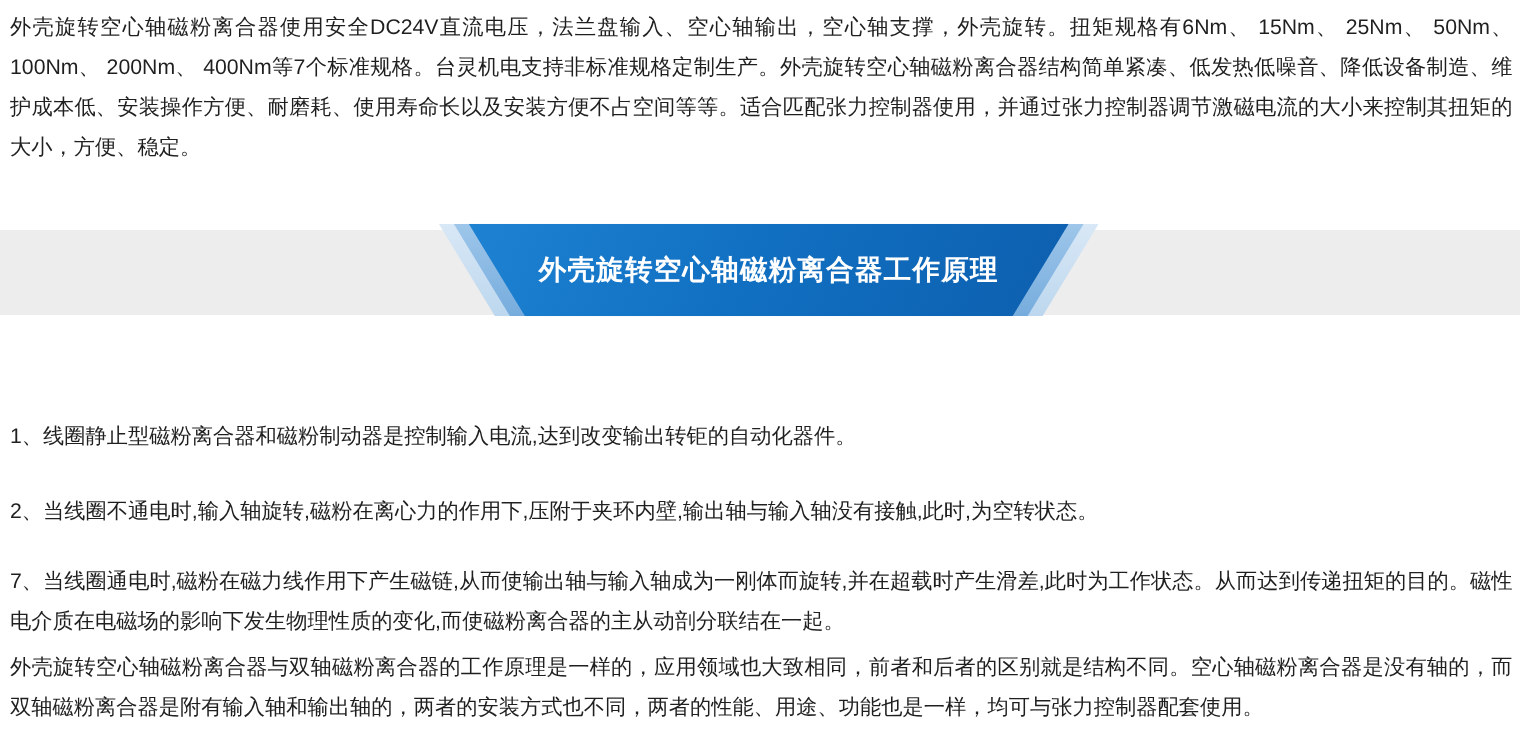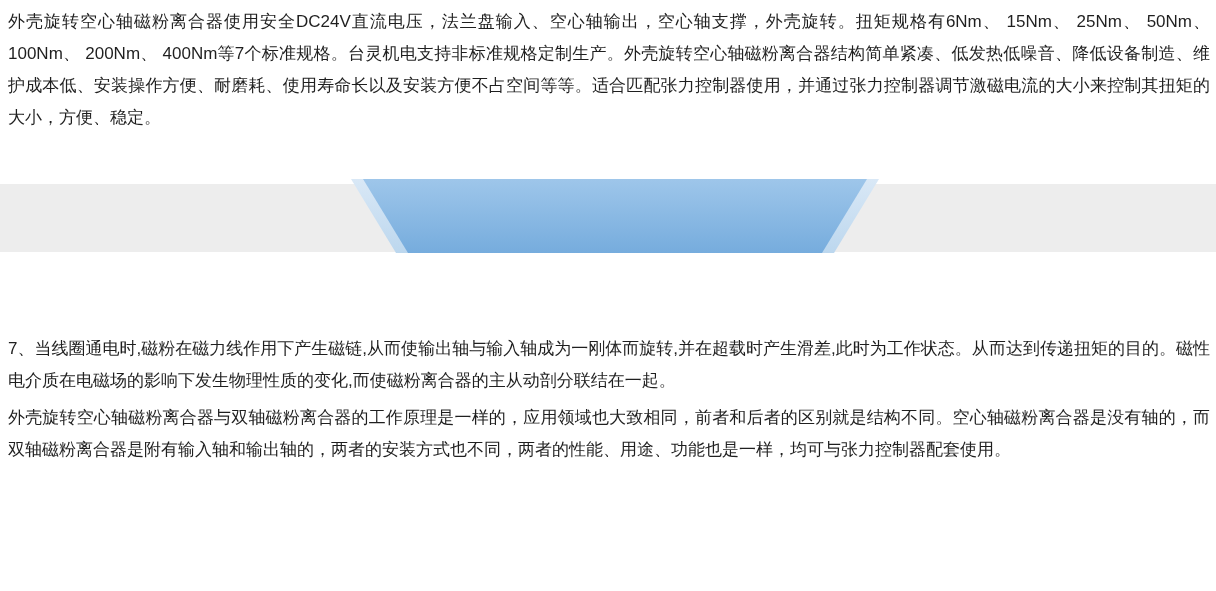--- a/index.html
+++ b/index.html
@@ -98,6 +98,9 @@
   <div class="banner">
     <div class="ribbon-echo-outer"></div>
     <div class="ribbon-echo-inner"></div>
+    <div class="ribbon">
+      <span class="ribbon-title">外壳旋转空心轴磁粉离合器工作原理</span>
+    </div>
   </div>
 
   <div class="principles">

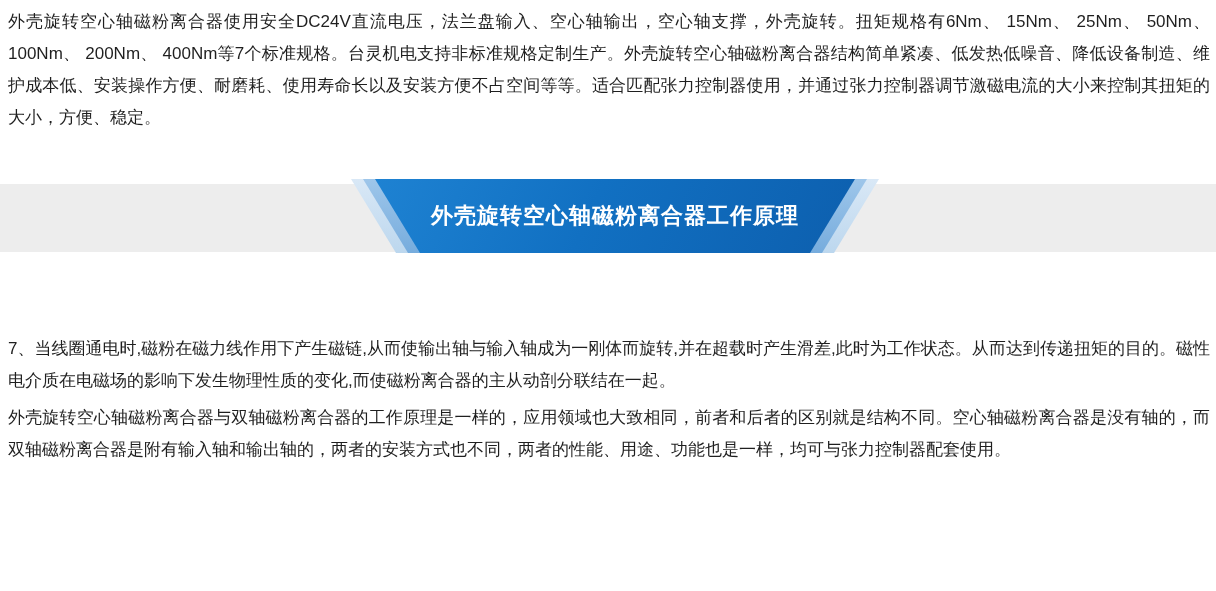--- a/index.html
+++ b/index.html
@@ -104,6 +104,7 @@
   </div>
 
   <div class="principles">
+    <p class="item-1">1、线圈静止型磁粉离合器和磁粉制动器是控制输入电流,达到改变输出转钜的自动化器件。</p>
     <p class="item-3">7、当线圈通电时,磁粉在磁力线作用下产生磁链,从而使输出轴与输入轴成为一刚体而旋转,并在超载时产生滑差,此时为工作状态。从而达到传递扭矩的目的。磁性电介质在电磁场的影响下发生物理性质的变化,而使磁粉离合器的主从动剖分联结在一起。</p>
     <p class="item-4">外壳旋转空心轴磁粉离合器与双轴磁粉离合器的工作原理是一样的，应用领域也大致相同，前者和后者的区别就是结构不同。空心轴磁粉离合器是没有轴的，而双轴磁粉离合器是附有输入轴和输出轴的，两者的安装方式也不同，两者的性能、用途、功能也是一样，均可与张力控制器配套使用。</p>
   </div>

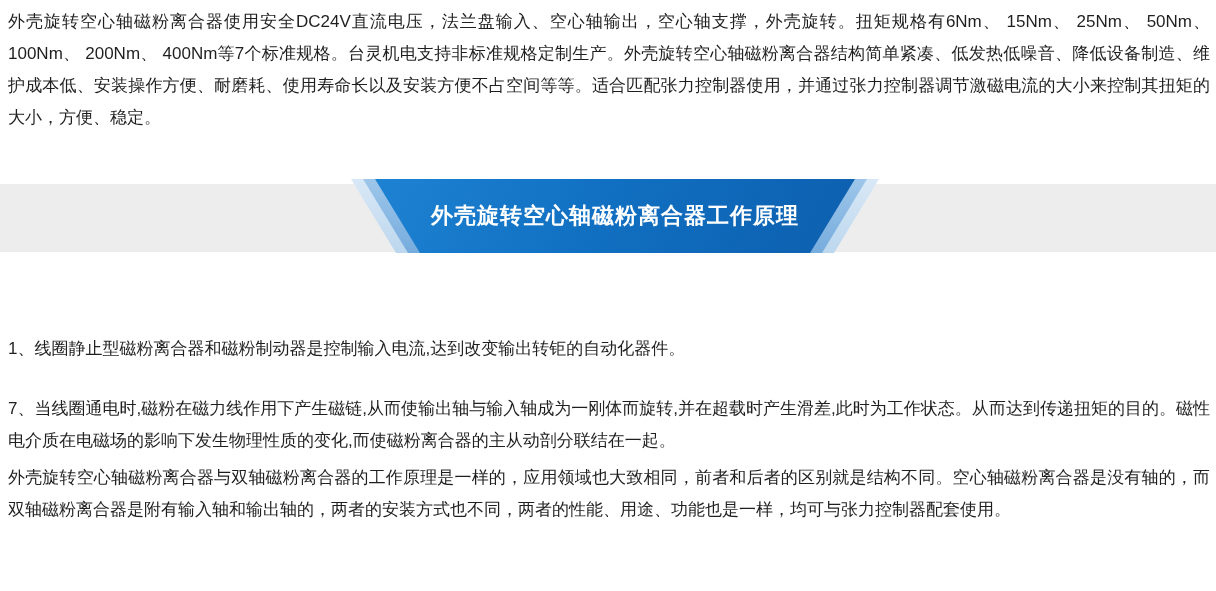--- a/index.html
+++ b/index.html
@@ -105,6 +105,7 @@
 
   <div class="principles">
     <p class="item-1">1、线圈静止型磁粉离合器和磁粉制动器是控制输入电流,达到改变输出转钜的自动化器件。</p>
+    <p class="item-2">2、当线圈不通电时,输入轴旋转,磁粉在离心力的作用下,压附于夹环内壁,输出轴与输入轴没有接触,此时,为空转状态。</p>
     <p class="item-3">7、当线圈通电时,磁粉在磁力线作用下产生磁链,从而使输出轴与输入轴成为一刚体而旋转,并在超载时产生滑差,此时为工作状态。从而达到传递扭矩的目的。磁性电介质在电磁场的影响下发生物理性质的变化,而使磁粉离合器的主从动剖分联结在一起。</p>
     <p class="item-4">外壳旋转空心轴磁粉离合器与双轴磁粉离合器的工作原理是一样的，应用领域也大致相同，前者和后者的区别就是结构不同。空心轴磁粉离合器是没有轴的，而双轴磁粉离合器是附有输入轴和输出轴的，两者的安装方式也不同，两者的性能、用途、功能也是一样，均可与张力控制器配套使用。</p>
   </div>

